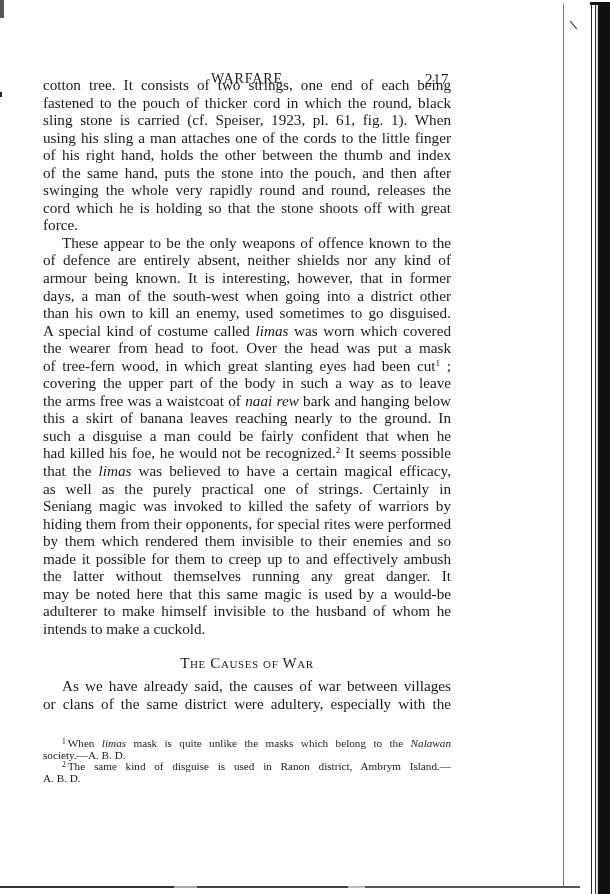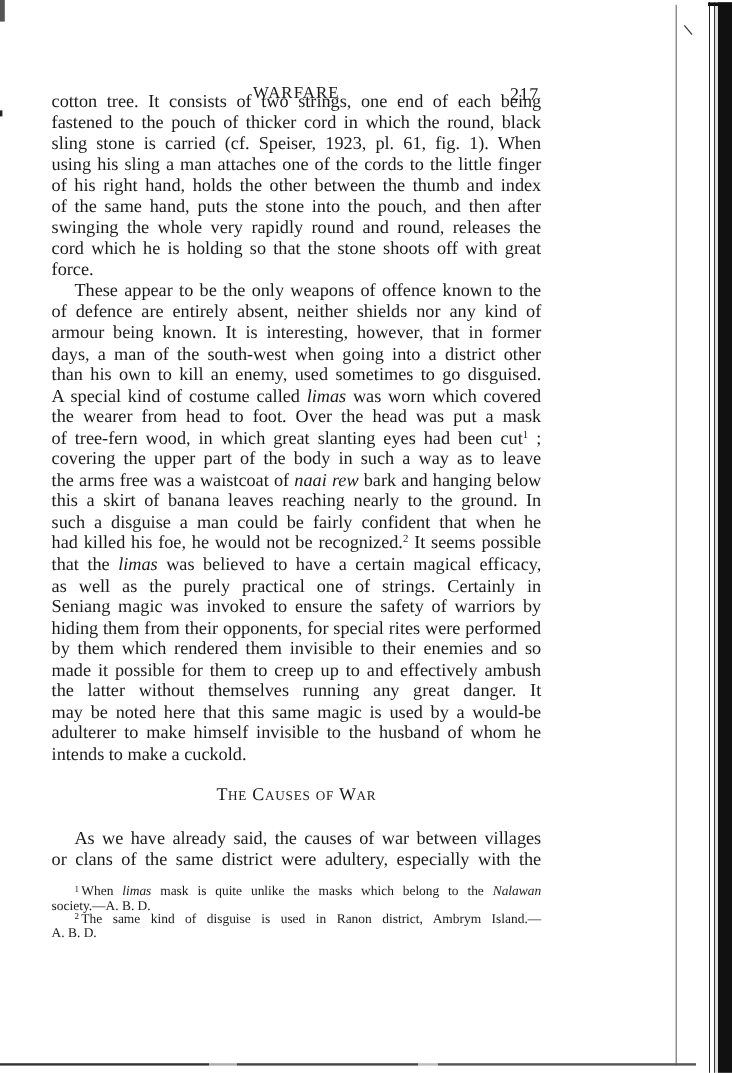--- a/index.html
+++ b/index.html
@@ -107,7 +107,7 @@
       <span class="line"><span>had killed his foe, he would not be recognized.</span><sup>2</sup><span>  It seems possible</span></span>
       <span class="line"><span>that the </span><i>limas</i><span> was believed to have a certain magical efficacy,</span></span>
       <span class="line">as well as the purely practical one of strings.  Certainly in</span>
-      <span class="line">Seniang magic was invoked to ensure the safety of warriors by</span>
+      <span class="line">Seniang magic was invoked to killed the safety of warriors by</span>
       <span class="line">hiding them from their opponents, for special rites were performed</span>
       <span class="line">by them which rendered them invisible to their enemies and so</span>
       <span class="line">made it possible for them to creep up to and effectively ambush</span>

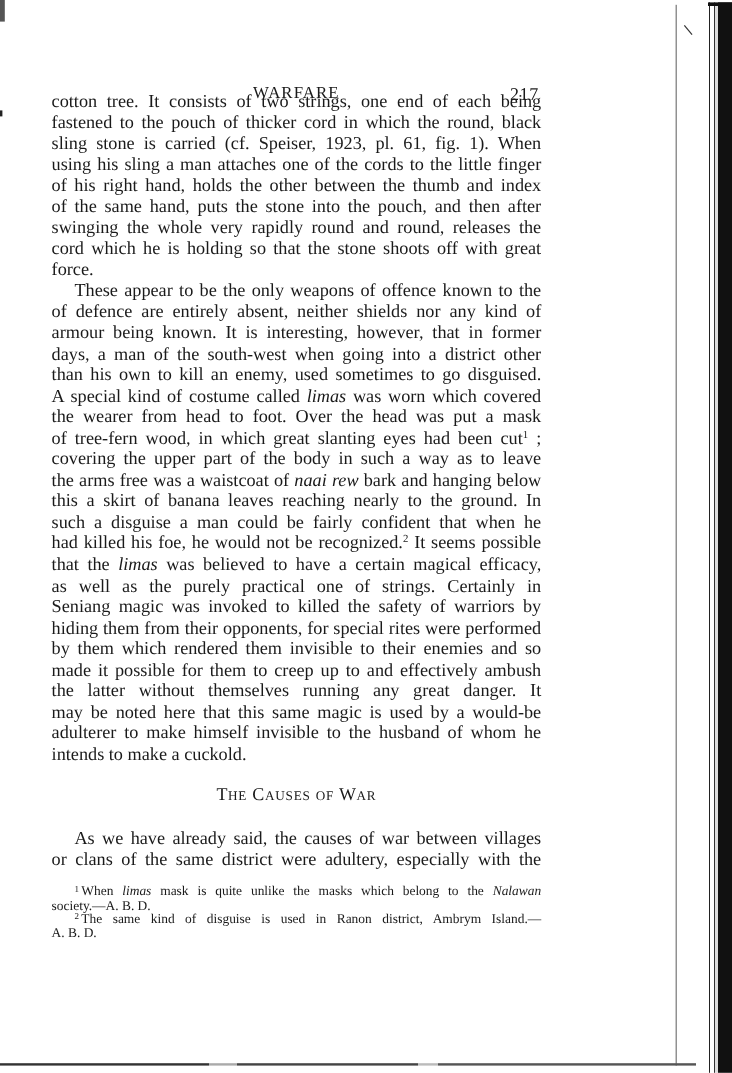--- a/index.html
+++ b/index.html
@@ -47,7 +47,7 @@
   .section-heading {
     display: block; text-align: center; font-variant: small-caps;
     font-size: 15px; letter-spacing: 0.6px; height: 17.55px;
-    margin-top: 17px; margin-bottom: 18px;
+    margin-top: 17px; margin-bottom: 5px;
   }
 
   .footnotes {

